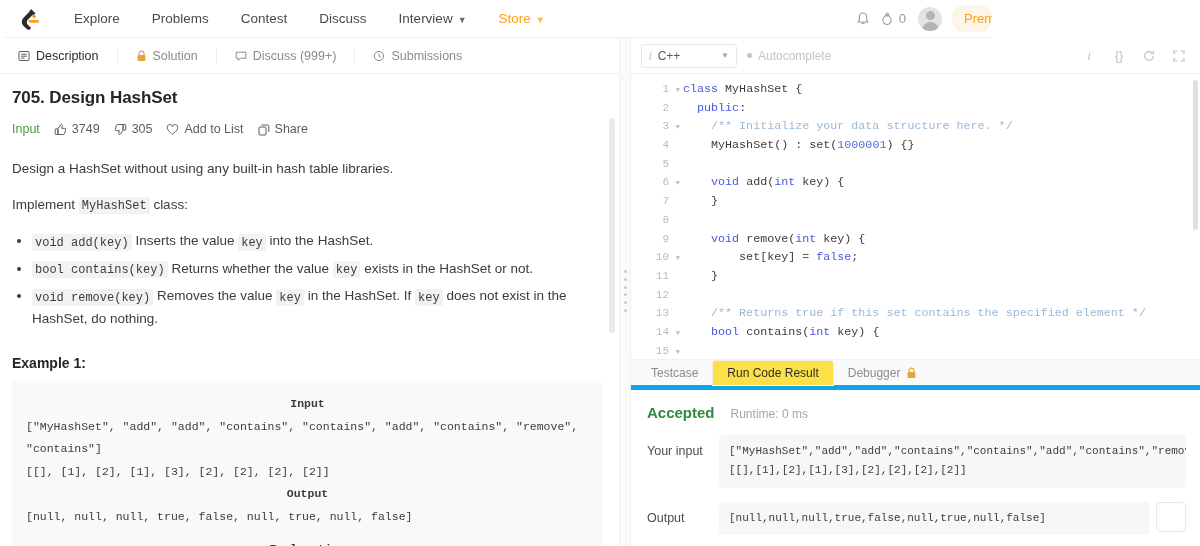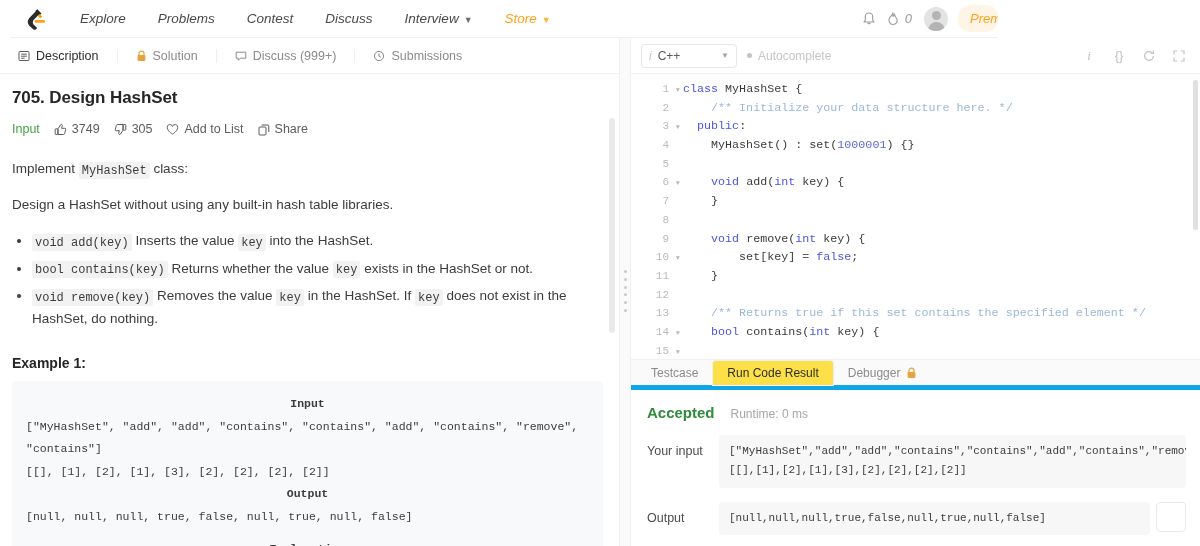--- a/index.html
+++ b/index.html
@@ -13,11 +13,11 @@
 
   
   .topnav {
-    position: absolute; top: 0; left: 10px;
+    position: absolute; top: 0; left: 4px;
     width: 988px; height: 38px;
     background: #ffffff;
     border-bottom: 1px solid #f0f0f0;
-    display: flex; align-items: center; font-style: italic;
+    display: flex; align-items: center;
   }
   .logo-wrap { margin-left: 12px; width: 28px; height: 28px; display:flex; align-items:center; justify-content:center; }
   .nav-items { display: flex; align-items: center; margin-left: 14px; }

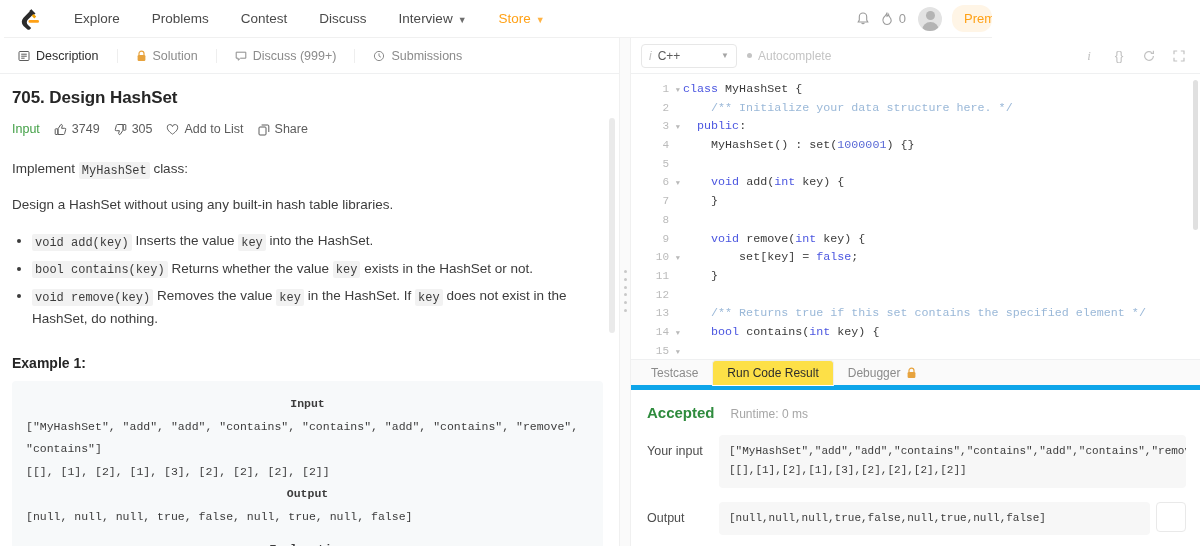--- a/index.html
+++ b/index.html
@@ -423,8 +423,8 @@
       </div>
     <div class="code-lines" id="codeLines">
         <div><span class="kw">class </span><span>MyHashSet {</span></div>
+        <div><span>  </span><span class="kw">public</span><span>:</span></div>
         <div><span class="cmt">    /** Initialize your data structure here. */</span></div>
-        <div><span>  </span><span class="kw">public</span><span>:</span></div>
         <div><span>    MyHashSet() : set(</span><span class="num">1000001</span><span>) {}</span></div>
         <div><span></span></div>
         <div><span>    </span><span class="kw">void</span><span> add(</span><span class="kw">int</span><span> key) {</span></div>

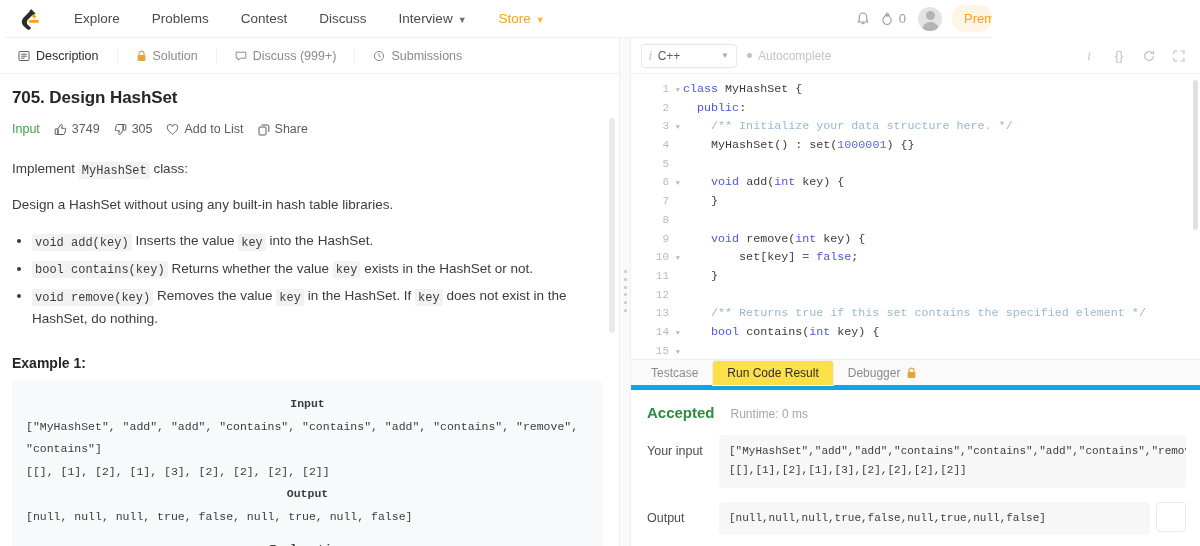--- a/index.html
+++ b/index.html
@@ -311,12 +311,12 @@
     </div>
 
     <div class="content">
+      <p>Design a HashSet without using any built-in hash table libraries.</p>
       <p>
         <span>Implement</span>
         <code class="inline">MyHashSet</code>
         <span>class:</span>
       </p>
-      <p>Design a HashSet without using any built-in hash table libraries.</p>
       <ul>
         <li>
           <code class="inline">void add(key)</code>

